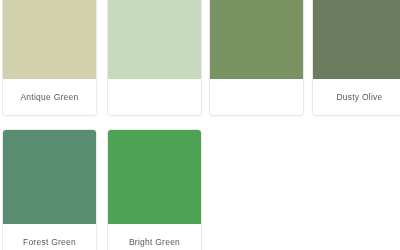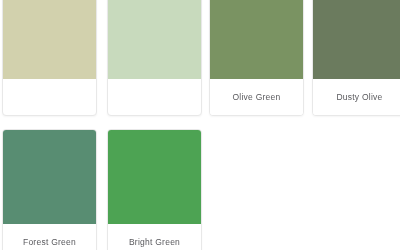--- a/index.html
+++ b/index.html
@@ -72,6 +72,7 @@
 
   <div class="swatch-card row-1 col-1">
     <span class="swatch-color" style="background-color: rgb(210, 209, 173);"></span>
+    <span class="swatch-label">Antique Green</span>
   </div>
 
   <div class="swatch-card row-1 col-2">

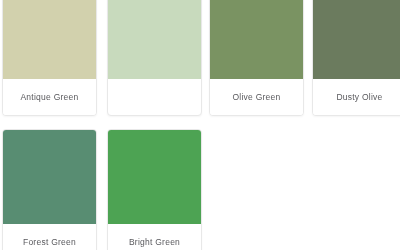--- a/index.html
+++ b/index.html
@@ -81,7 +81,6 @@
 
   <div class="swatch-card row-1 col-3">
     <span class="swatch-color" style="background-color: rgb(122, 147, 98);"></span>
-    <span class="swatch-label">Olive Green</span>
   </div>
 
   <div class="swatch-card row-1 col-4">

